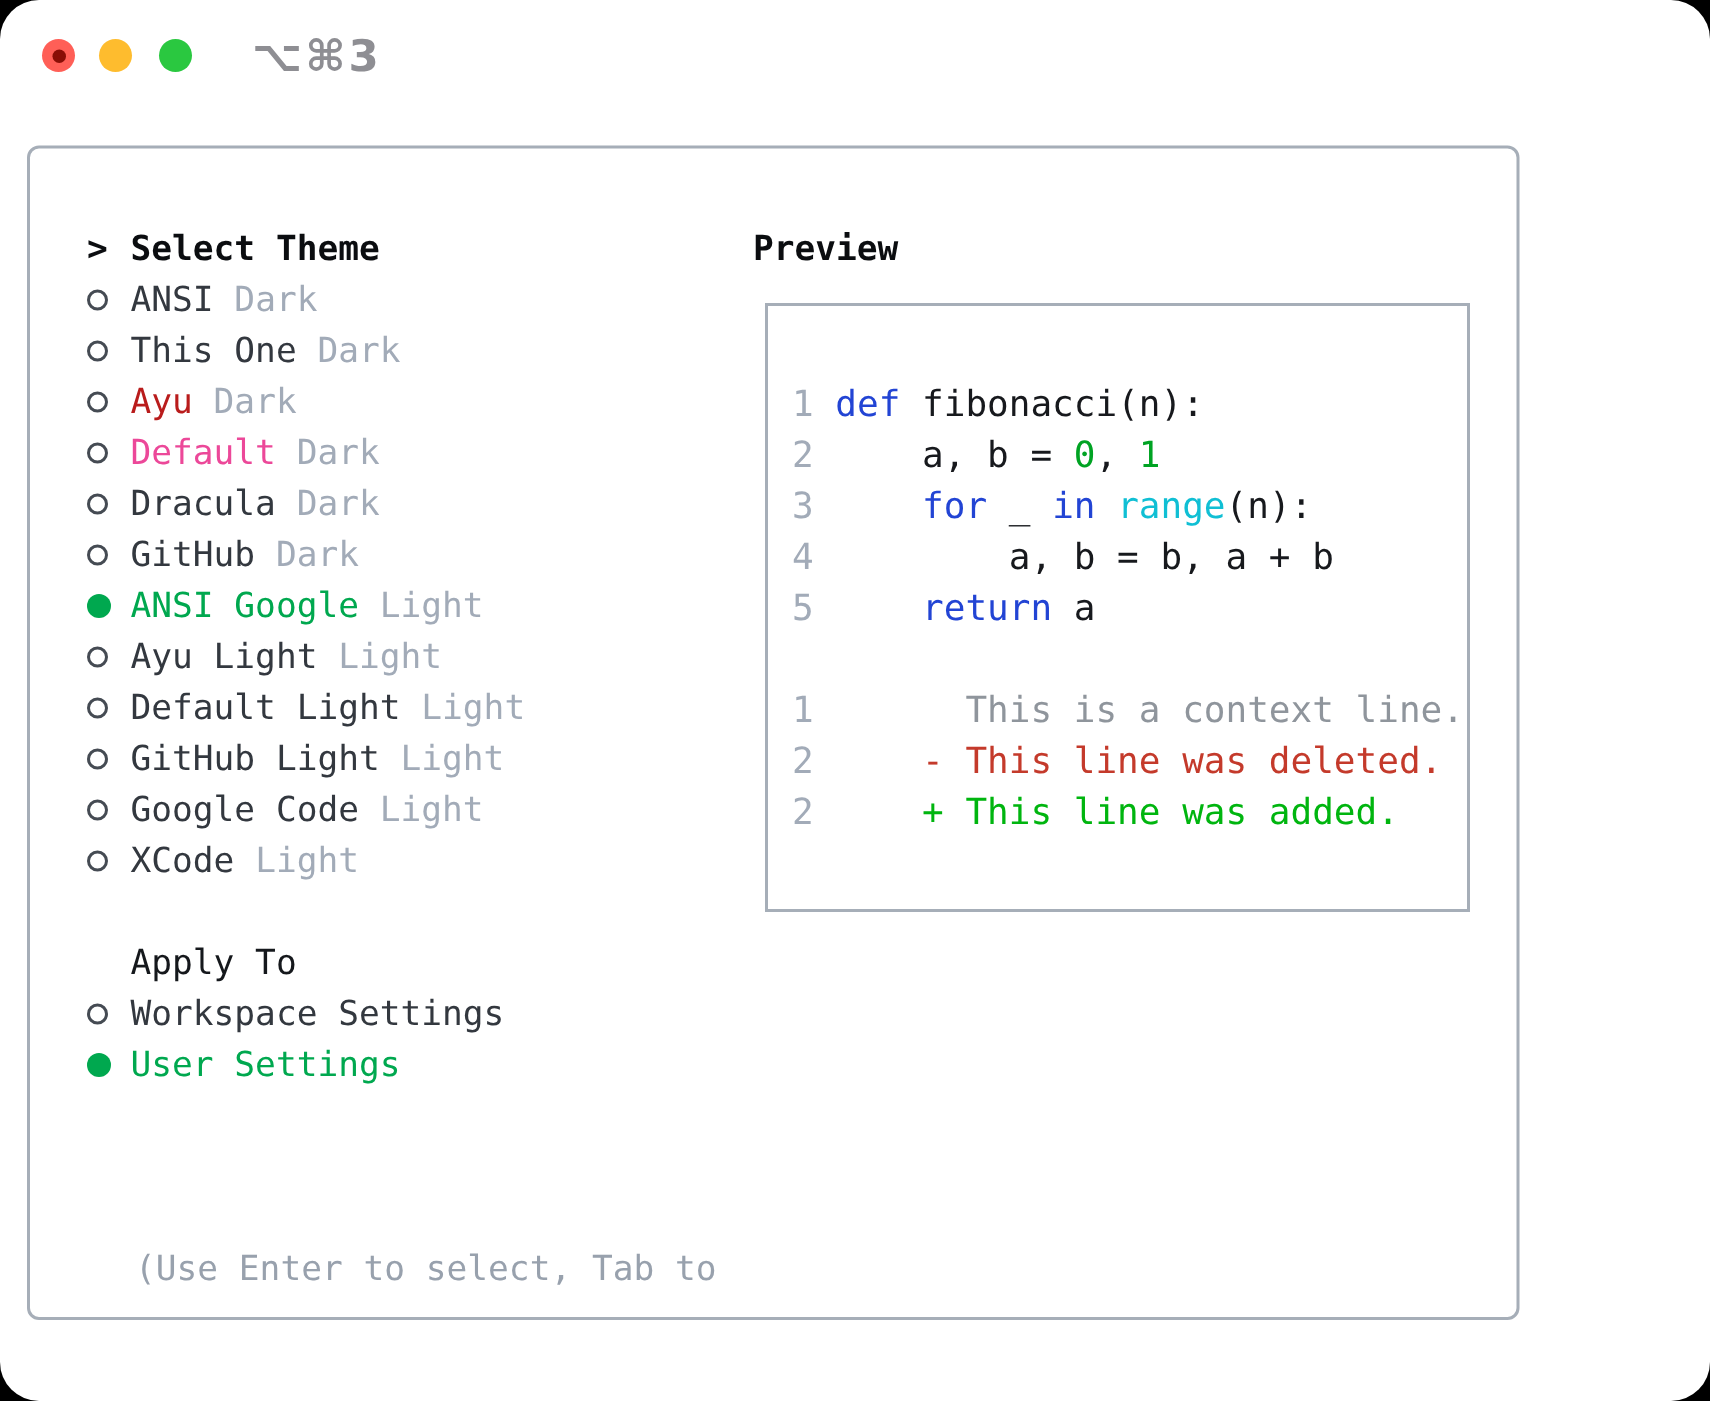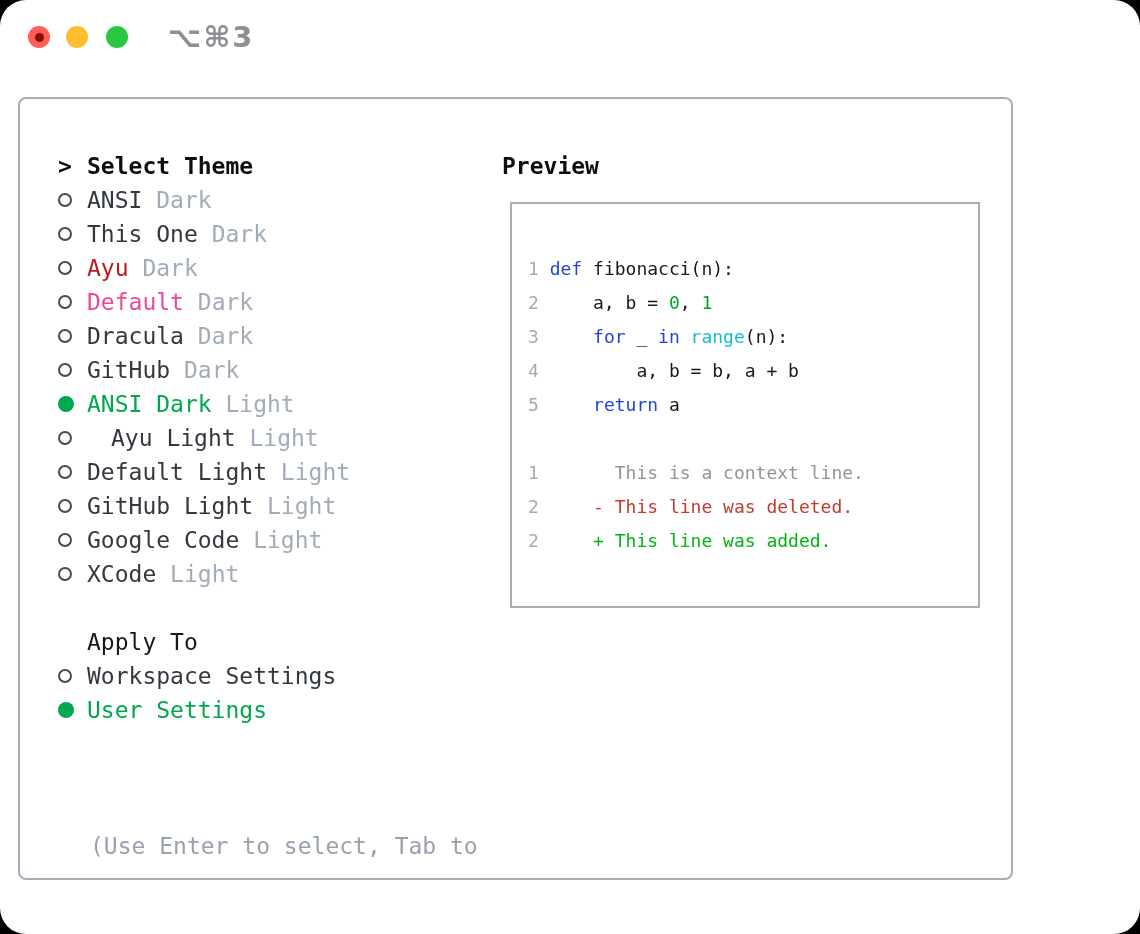--- a/index.html
+++ b/index.html
@@ -44,7 +44,7 @@
     box-sizing:border-box;border:2px solid #a6aeb8;background:#fff;
     padding:48px 0 0 16px;overflow:hidden;
   }
-  .code-line{height:34px;line-height:34px;white-space:pre;font-size:18px;}
+  .code-line{height:34px;line-height:34px;white-space:pre;font-size:24px;}
   .code-line .num{}
 </style>
 </head>

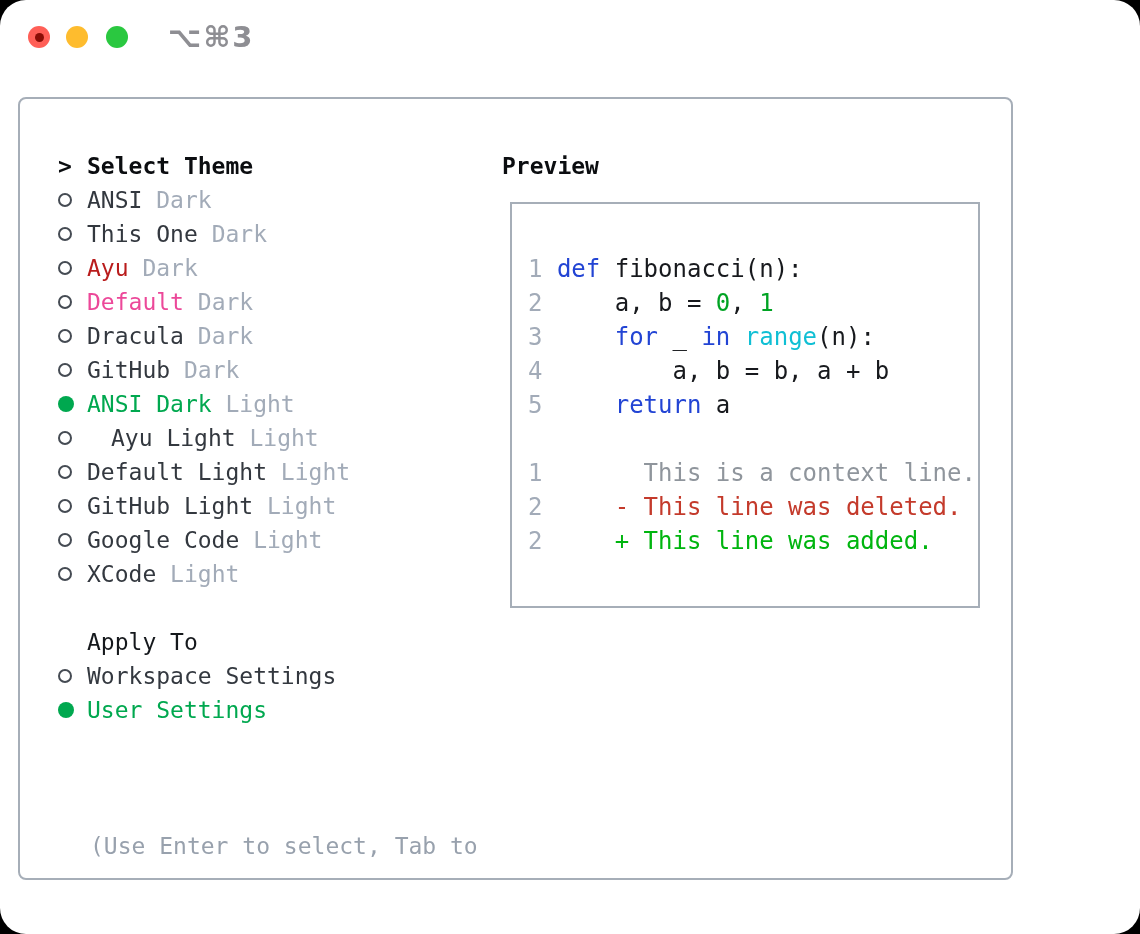--- a/index.html
+++ b/index.html
@@ -76,7 +76,7 @@
           <div class="row"><span class="icon-cell"><span class="radio"></span></span><span style="color: #ec4899; text-align: right;">Default</span><span style="color: rgb(162, 171, 184);"> Dark</span></div>
           <div class="row"><span class="icon-cell"><span class="radio"></span></span><span style="color: rgb(51, 56, 63);">Dracula</span><span style="color: rgb(162, 171, 184);"> Dark</span></div>
           <div class="row"><span class="icon-cell"><span class="radio"></span></span><span style="color: rgb(51, 56, 63);">GitHub</span><span style="color: rgb(162, 171, 184);"> Dark</span></div>
-          <div class="row"><span class="icon-cell"><span class="radio filled" style="background: rgb(0, 168, 79);"></span></span><span style="color: rgb(0, 168, 79);">ANSI Dark</span><span style="color: rgb(162, 171, 184);"> Light</span></div>
+          <div class="row"><span class="icon-cell"><span class="radio filled" style="background: rgb(0, 168, 79);"></span></span><span style="color: rgb(0, 168, 79);">ANSI Google</span><span style="color: rgb(162, 171, 184);"> Light</span></div>
           <div class="row"><span class="icon-cell"><span class="radio"></span></span><span style="color: rgb(51, 56, 63); margin-left: 24px;">Ayu Light</span><span style="color: rgb(162, 171, 184);"> Light</span></div>
           <div class="row"><span class="icon-cell"><span class="radio"></span></span><span style="color: rgb(51, 56, 63);">Default Light</span><span style="color: rgb(162, 171, 184);"> Light</span></div>
           <div class="row"><span class="icon-cell"><span class="radio"></span></span><span style="color: rgb(51, 56, 63);">GitHub Light</span><span style="color: rgb(162, 171, 184);"> Light</span></div>

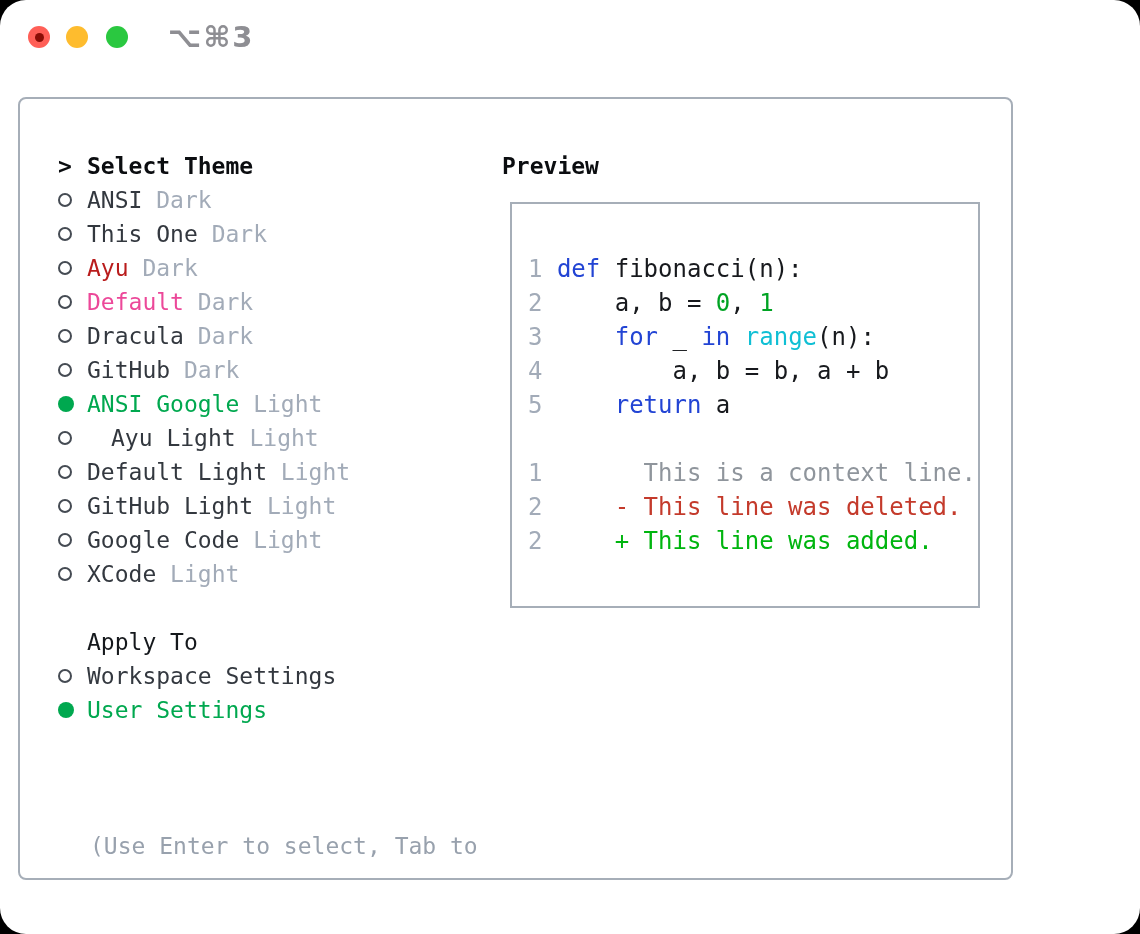--- a/index.html
+++ b/index.html
@@ -77,7 +77,7 @@
           <div class="row"><span class="icon-cell"><span class="radio"></span></span><span style="color: rgb(51, 56, 63);">Dracula</span><span style="color: rgb(162, 171, 184);"> Dark</span></div>
           <div class="row"><span class="icon-cell"><span class="radio"></span></span><span style="color: rgb(51, 56, 63);">GitHub</span><span style="color: rgb(162, 171, 184);"> Dark</span></div>
           <div class="row"><span class="icon-cell"><span class="radio filled" style="background: rgb(0, 168, 79);"></span></span><span style="color: rgb(0, 168, 79);">ANSI Google</span><span style="color: rgb(162, 171, 184);"> Light</span></div>
-          <div class="row"><span class="icon-cell"><span class="radio"></span></span><span style="color: rgb(51, 56, 63); margin-left: 24px;">Ayu Light</span><span style="color: rgb(162, 171, 184);"> Light</span></div>
+          <div class="row"><span class="icon-cell"><span class="radio"></span></span><span style="color: rgb(51, 56, 63);">Ayu Light</span><span style="color: rgb(162, 171, 184);"> Light</span></div>
           <div class="row"><span class="icon-cell"><span class="radio"></span></span><span style="color: rgb(51, 56, 63);">Default Light</span><span style="color: rgb(162, 171, 184);"> Light</span></div>
           <div class="row"><span class="icon-cell"><span class="radio"></span></span><span style="color: rgb(51, 56, 63);">GitHub Light</span><span style="color: rgb(162, 171, 184);"> Light</span></div>
           <div class="row"><span class="icon-cell"><span class="radio"></span></span><span style="color: rgb(51, 56, 63);">Google Code</span><span style="color: rgb(162, 171, 184);"> Light</span></div>

